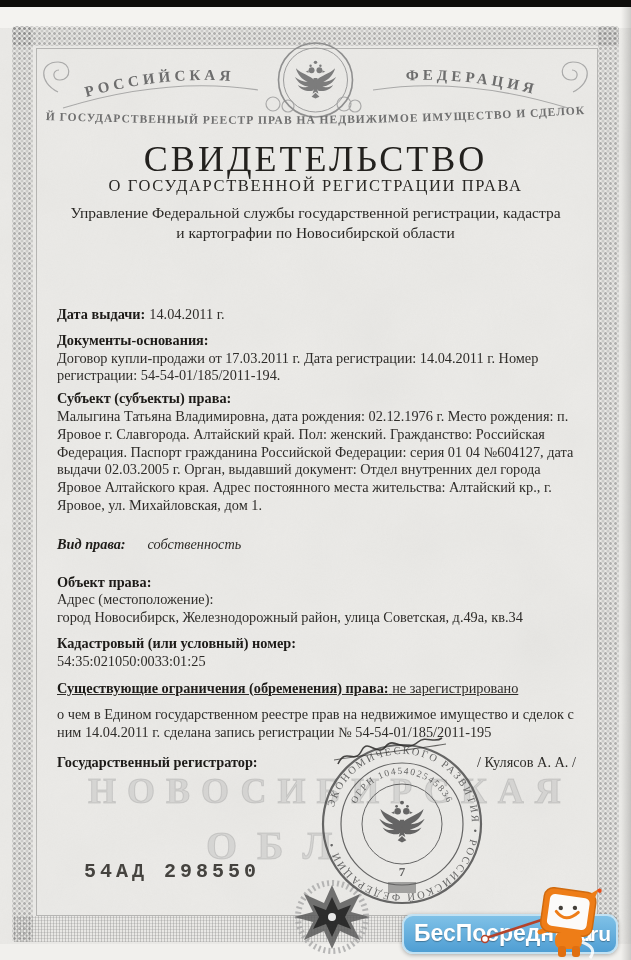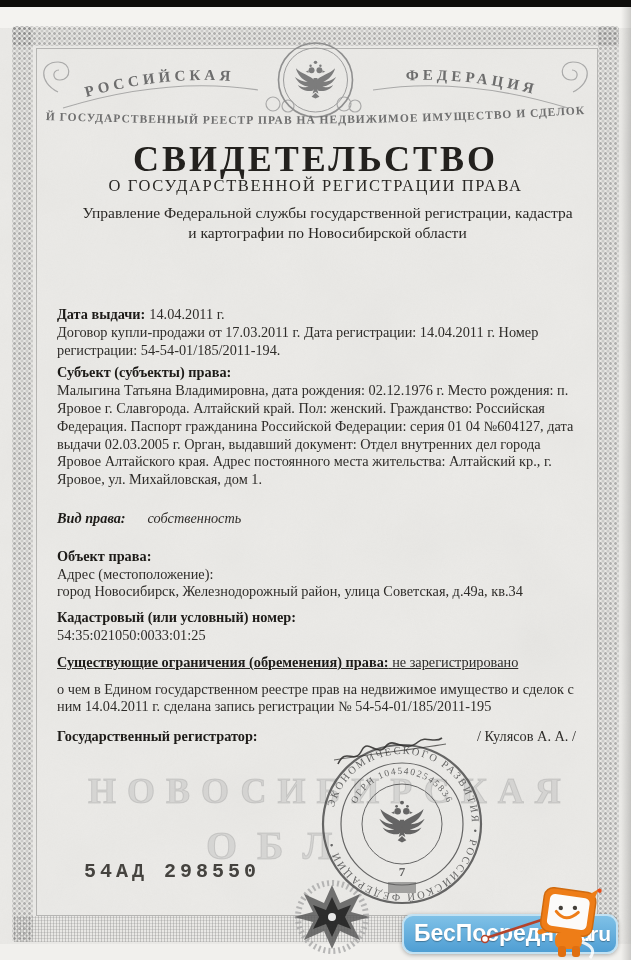--- a/index.html
+++ b/index.html
@@ -27,7 +27,7 @@
       repeating-linear-gradient(0deg, rgba(95,95,95,.22) 0 1px, transparent 1px 3px);}
   .header-svg{position:absolute;left:28px;top:34px;z-index:3;}
   .doc-title{position:absolute;left:0;top:138px;width:631px;text-align:center;z-index:3;
-             font-size:36px;font-weight:bold;letter-spacing:3px;color:#23211e;}
+             font-size:36px;font-weight:normal;letter-spacing:3px;color:#23211e;}
   .doc-subtitle{position:absolute;left:0;top:176px;width:631px;text-align:center;z-index:3;
              font-size:16.5px;letter-spacing:1.6px;color:#2a2825;}
   .doc-authority{position:absolute;left:65px;top:203px;width:501px;text-align:center;z-index:3;

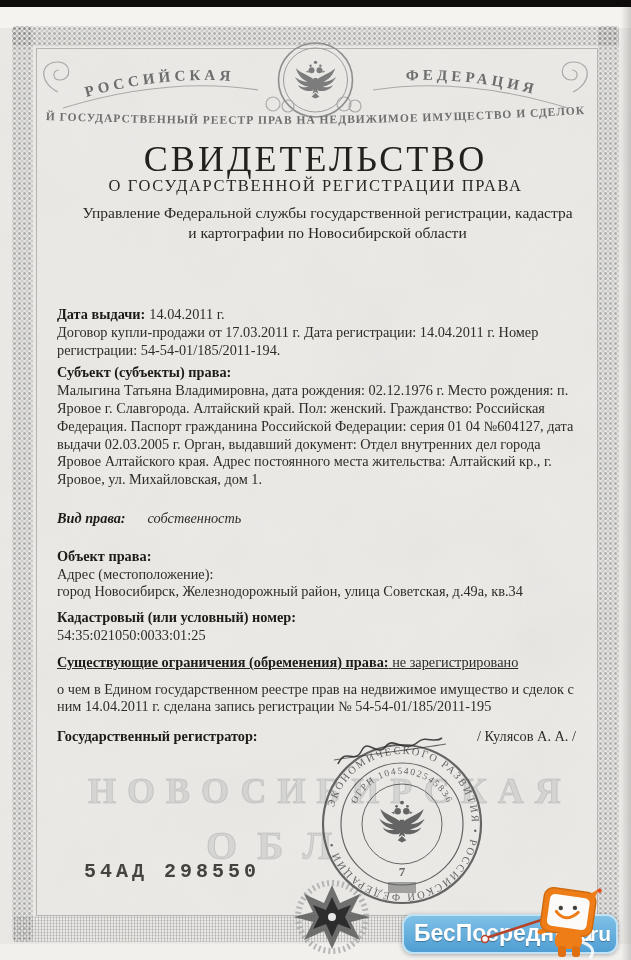--- a/index.html
+++ b/index.html
@@ -31,7 +31,7 @@
   .doc-subtitle{position:absolute;left:0;top:176px;width:631px;text-align:center;z-index:3;
              font-size:16.5px;letter-spacing:1.6px;color:#2a2825;}
   .doc-authority{position:absolute;left:65px;top:203px;width:501px;text-align:center;z-index:3;
-             font-size:15.5px;line-height:19.5px;color:#2a2825;margin-left:12px;}
+             font-size:15.5px;line-height:19.5px;color:#2a2825;}
   .body-text{position:absolute;left:57px;top:306px;width:519px;z-index:4;
              font-size:14.3px;line-height:17.8px;color:#2e2c29;}
   .body-text .lbl{font-weight:bold;color:#1d1b18;}

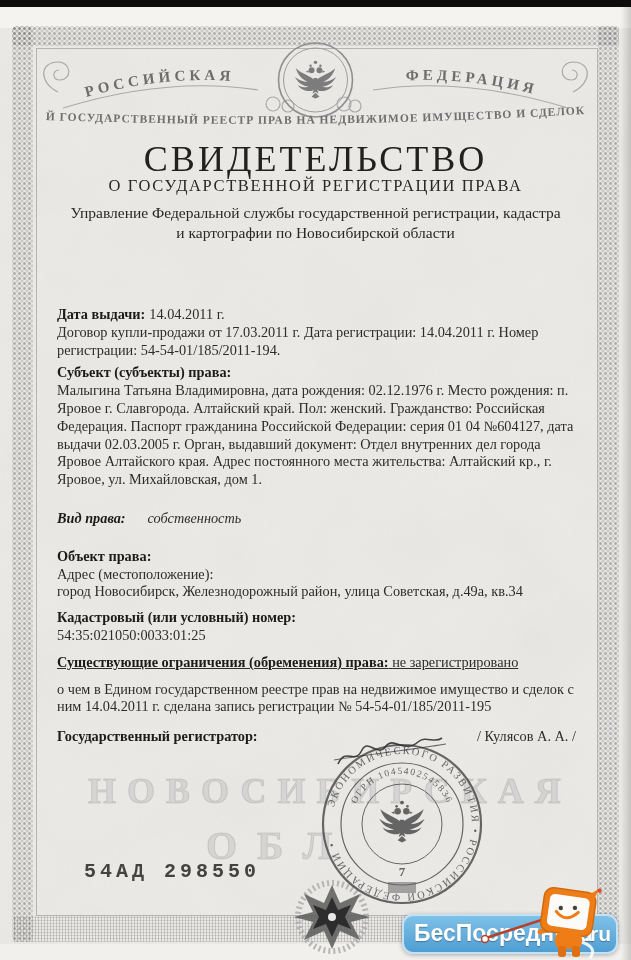--- a/index.html
+++ b/index.html
@@ -141,6 +141,7 @@
     <div>
       <span class="lbl">Дата выдачи:</span><span class="val-gap-sm">14.04.2011 г.</span>
     </div>
+    <div class="m-basis lbl">Документы-основания:</div>
     <div>Договор купли-продажи от 17.03.2011 г. Дата регистрации: 14.04.2011 г. Номер регистрации: 54-54-01/185/2011-194.</div>
 
     <div class="m-subject lbl">Субъект (субъекты) права:</div>

